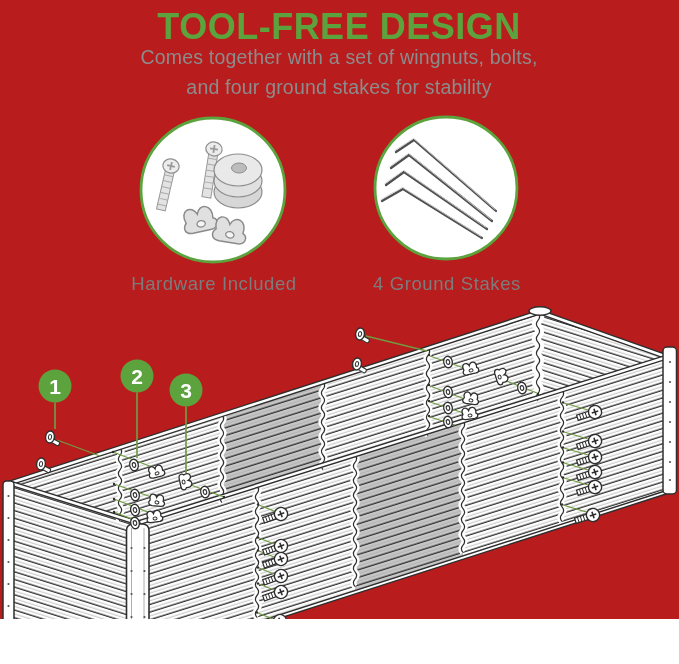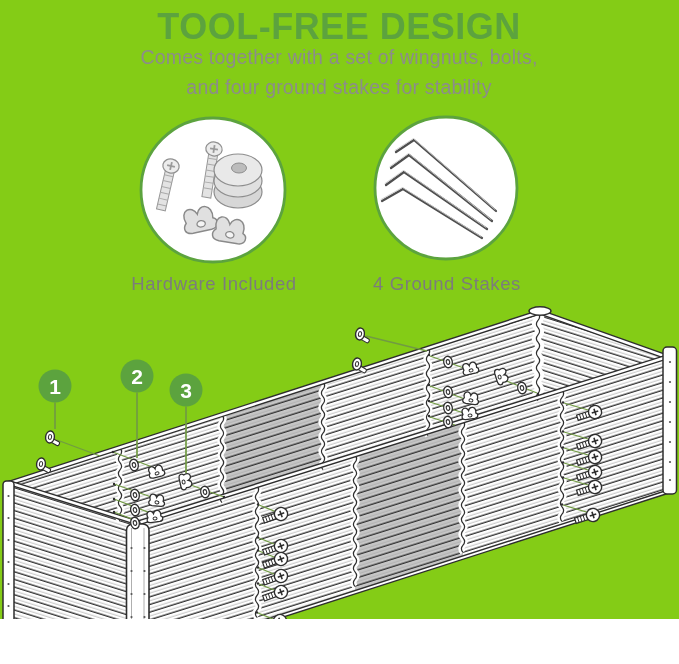--- a/index.html
+++ b/index.html
@@ -3,7 +3,7 @@
 <meta charset="utf-8">
 <style>
   html,body{margin:0;padding:0;background:#ffffff;}
-  .stage{position:relative;width:679px;height:619px;background:#84cc16;overflow:hidden;
+  .stage{position:relative;width:679px;height:619px;background:#b91c1c;overflow:hidden;
          font-family:"Liberation Sans",sans-serif;}
   svg{position:absolute;left:0;top:0;}
   .t-title{font:700 36px "Liberation Sans",sans-serif;fill:#5ca33e;letter-spacing:.5px;}

